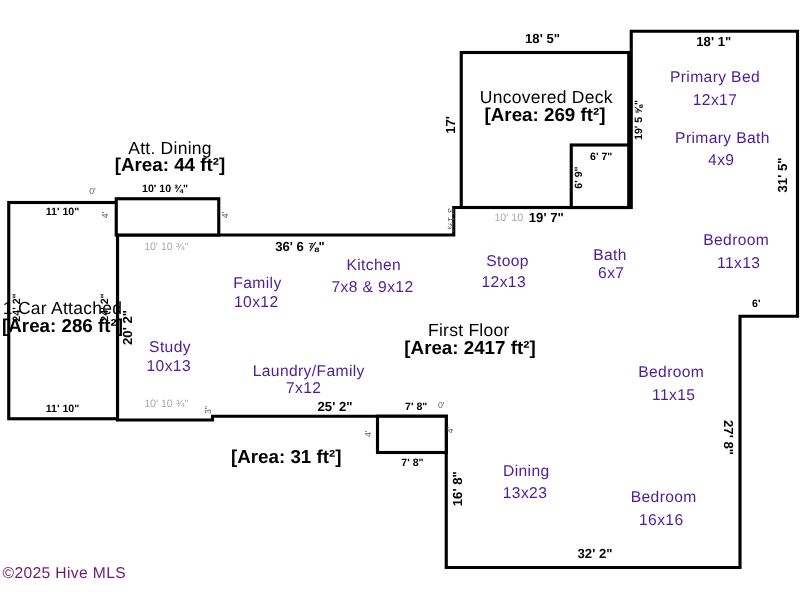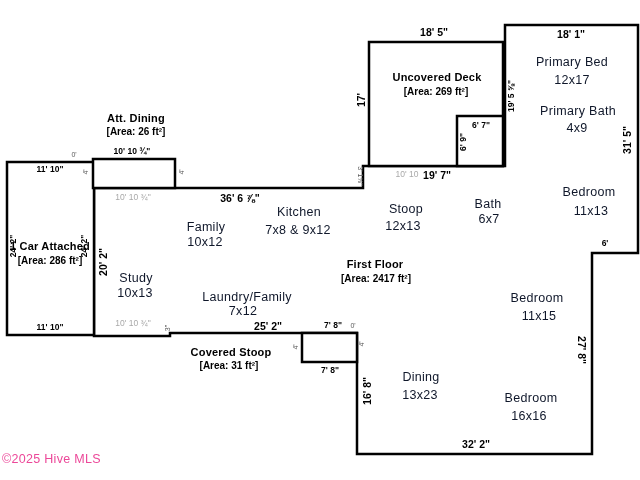--- a/index.html
+++ b/index.html
@@ -11,7 +11,7 @@
   .vc{transform:translate(-50%,-50%) rotate(90deg);}
   .t{font-size:11px;font-weight:bold;letter-spacing:.2px;}
   .a{font-size:10px;font-weight:bold;}
-  .r{font-size:12.5px;color:#0f172a;letter-spacing:.3px;}
+  .r{font-size:12.5px;color:#4c1d95;letter-spacing:.3px;}
   .d{font-size:10.5px;font-weight:bold;}
   .s{font-size:8.5px;font-weight:bold;}
   .g{font-size:8.5px;font-weight:normal;color:#a9a9a9;}

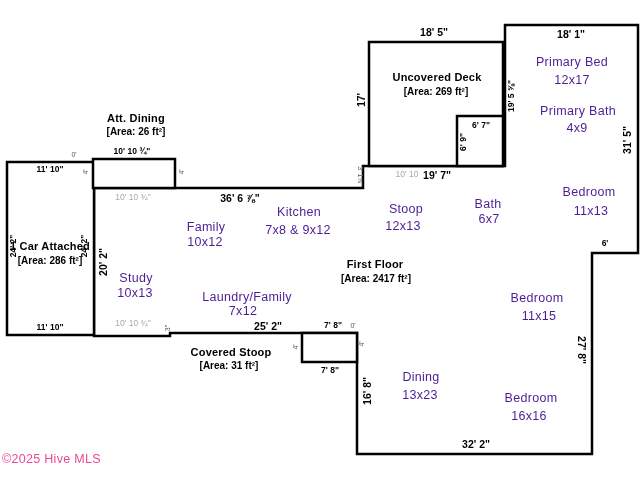--- a/index.html
+++ b/index.html
@@ -9,7 +9,7 @@
   .lbl{position:absolute;white-space:nowrap;line-height:1;transform:translate(-50%,-50%);}
   .v{transform:translate(-50%,-50%) rotate(-90deg);}
   .vc{transform:translate(-50%,-50%) rotate(90deg);}
-  .t{font-size:11px;font-weight:bold;letter-spacing:.2px;}
+  .t{font-size:14px;font-weight:normal;letter-spacing:.2px;}
   .a{font-size:10px;font-weight:bold;}
   .r{font-size:12.5px;color:#4c1d95;letter-spacing:.3px;}
   .d{font-size:10.5px;font-weight:bold;}

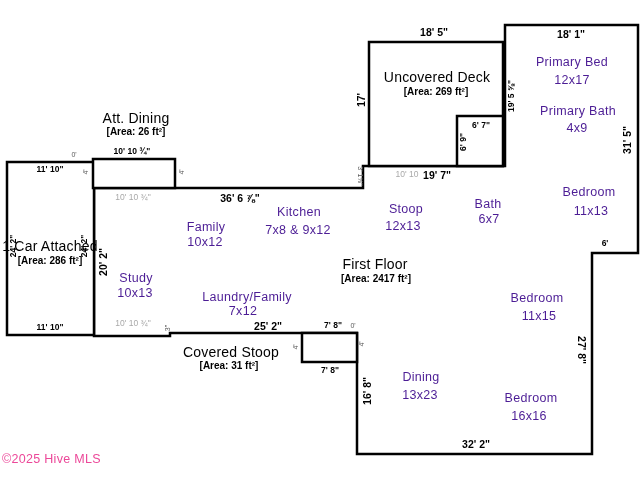--- a/index.html
+++ b/index.html
@@ -10,7 +10,7 @@
   .v{transform:translate(-50%,-50%) rotate(-90deg);}
   .vc{transform:translate(-50%,-50%) rotate(90deg);}
   .t{font-size:14px;font-weight:normal;letter-spacing:.2px;}
-  .a{font-size:10px;font-weight:bold;}
+  .a{font-size:15px;font-weight:bold;}
   .r{font-size:12.5px;color:#4c1d95;letter-spacing:.3px;}
   .d{font-size:10.5px;font-weight:bold;}
   .s{font-size:8.5px;font-weight:bold;}

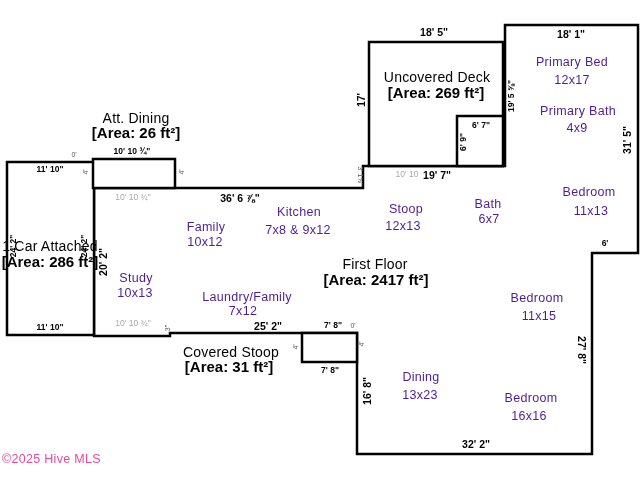--- a/index.html
+++ b/index.html
@@ -36,7 +36,7 @@
   <div class="lbl t" style="left:437px;top:77px">Uncovered Deck</div>
   <div class="lbl a" style="left:436px;top:92px">[Area: 269 ft²]</div>
   <div class="lbl t" style="left:136px;top:118px">Att. Dining</div>
-  <div class="lbl a" style="left:136px;top:132px">[Area: 26 ft²]</div>
+  <div class="lbl a" style="left:136px;top:132px">[Area: 44 ft²]</div>
   <div class="lbl t" style="left:50px;top:246px">1 Car Attached</div>
   <div class="lbl a" style="left:50px;top:261px">[Area: 286 ft²]</div>
   <div class="lbl t" style="left:375px;top:264px">First Floor</div>

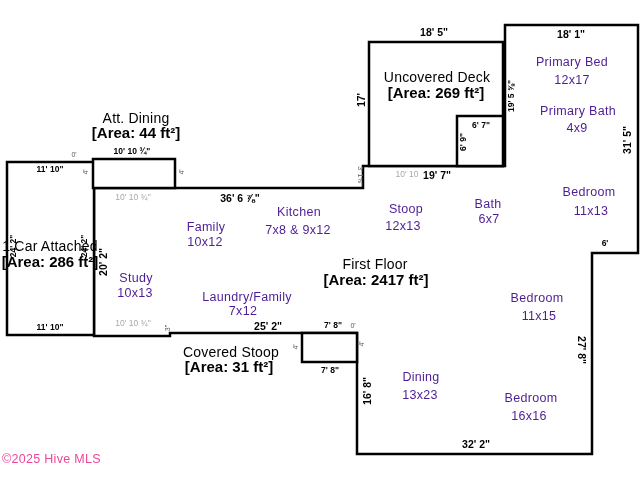--- a/index.html
+++ b/index.html
@@ -41,7 +41,6 @@
   <div class="lbl a" style="left:50px;top:261px">[Area: 286 ft²]</div>
   <div class="lbl t" style="left:375px;top:264px">First Floor</div>
   <div class="lbl a" style="left:376px;top:279px">[Area: 2417 ft²]</div>
-  <div class="lbl t" style="left:231px;top:352px">Covered Stoop</div>
   <div class="lbl a" style="left:229px;top:366px">[Area: 31 ft²]</div>
 
   <div class="lbl r" style="left:572px;top:62px">Primary Bed</div>

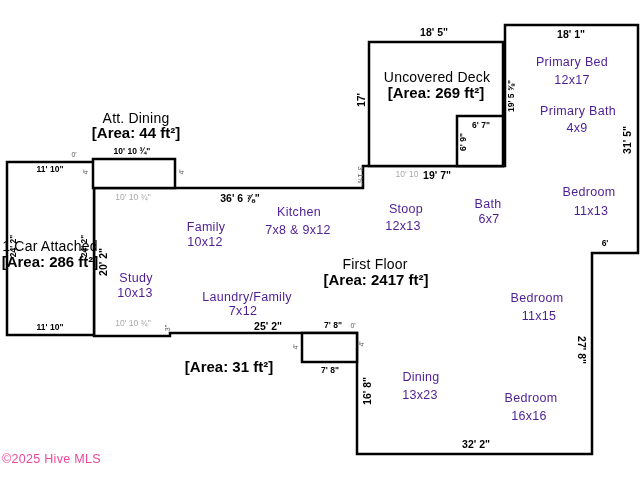--- a/index.html
+++ b/index.html
@@ -17,7 +17,7 @@
   .g{font-size:8.5px;font-weight:normal;color:#a9a9a9;}
   .y{font-size:7px;color:#5a5a5a;}
   .addr{font-size:12px;font-weight:bold;letter-spacing:.3px;}
-  .copy{font-size:12.5px;color:#ec4899;transform:translate(0,-50%);letter-spacing:.3px;}
+  .copy{font-size:12.5px;color:#701a75;transform:translate(0,-50%);letter-spacing:.3px;}
 </style>
 </head>
 <body>

